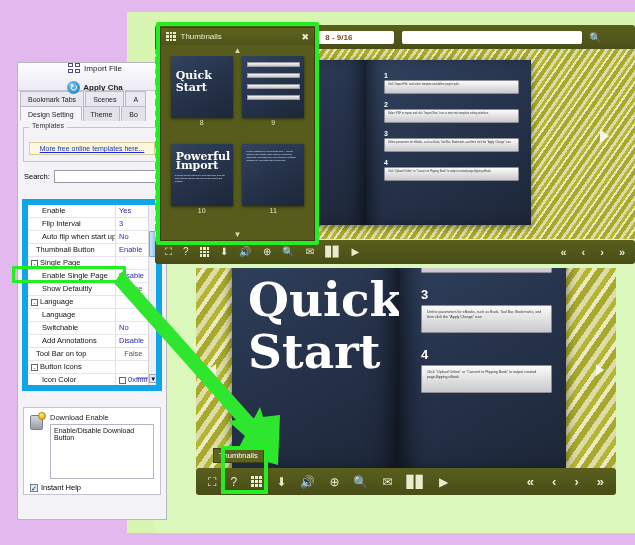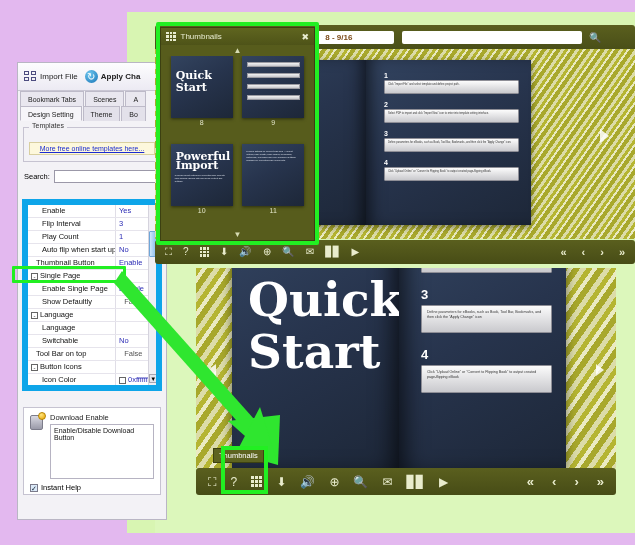--- a/index.html
+++ b/index.html
@@ -28,7 +28,7 @@
   .app-toolbar{
     height:28px; background:linear-gradient(#fdfdfe,#eceaf3);
     border-bottom:1px solid #c9c6d3; display:flex; align-items:center;
-    padding-left:6px; gap:7px; font-size:8px; color:#222;
+    padding-left:6px; gap:7px; font-size:8px; color:#222;flex-direction:column;
   }
   .tb-item{ display:flex; align-items:center; gap:3px; white-space:nowrap; }
   .ico-import{ width:13px;height:11px; position:relative; }

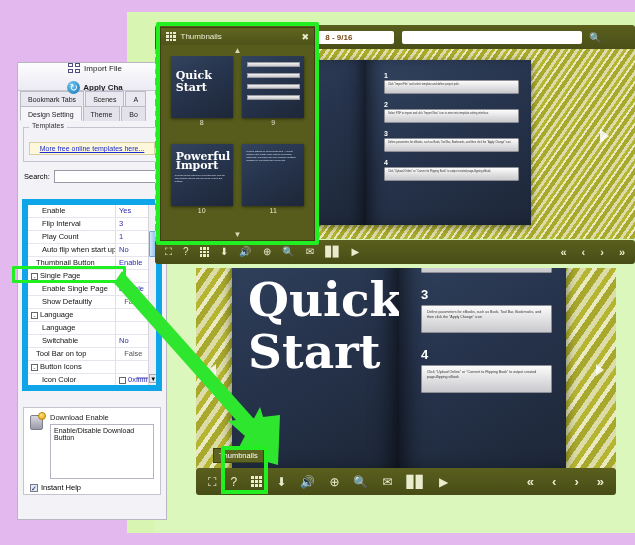--- a/index.html
+++ b/index.html
@@ -363,10 +363,6 @@
           <div class="pval">3</div>
         </div>
         <div class="prow">
-          <div class="pname">Play Count</div>
-          <div class="pval">1</div>
-        </div>
-        <div class="prow">
           <div class="pname">Auto flip when start up</div>
           <div class="pval">No</div>
         </div>

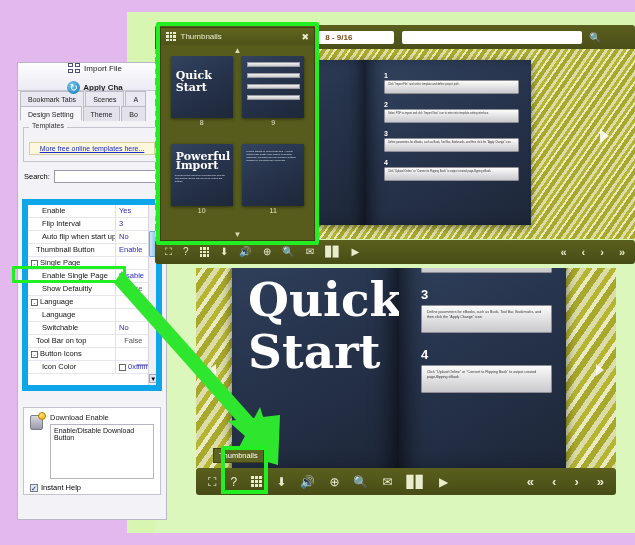--- a/index.html
+++ b/index.html
@@ -395,6 +395,10 @@
           <div class="pval">No</div>
         </div>
         <div class="prow">
+          <div class="pname">Add Annotations</div>
+          <div class="pval">Disable</div>
+        </div>
+        <div class="prow">
           <div class="pname" style="padding-left: 8px;">Tool Bar on top</div>
           <div class="pval grey">False</div>
         </div>

